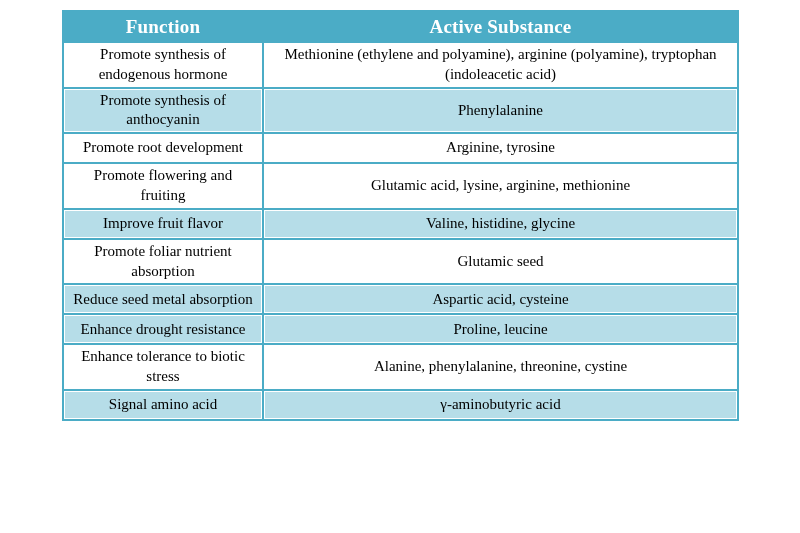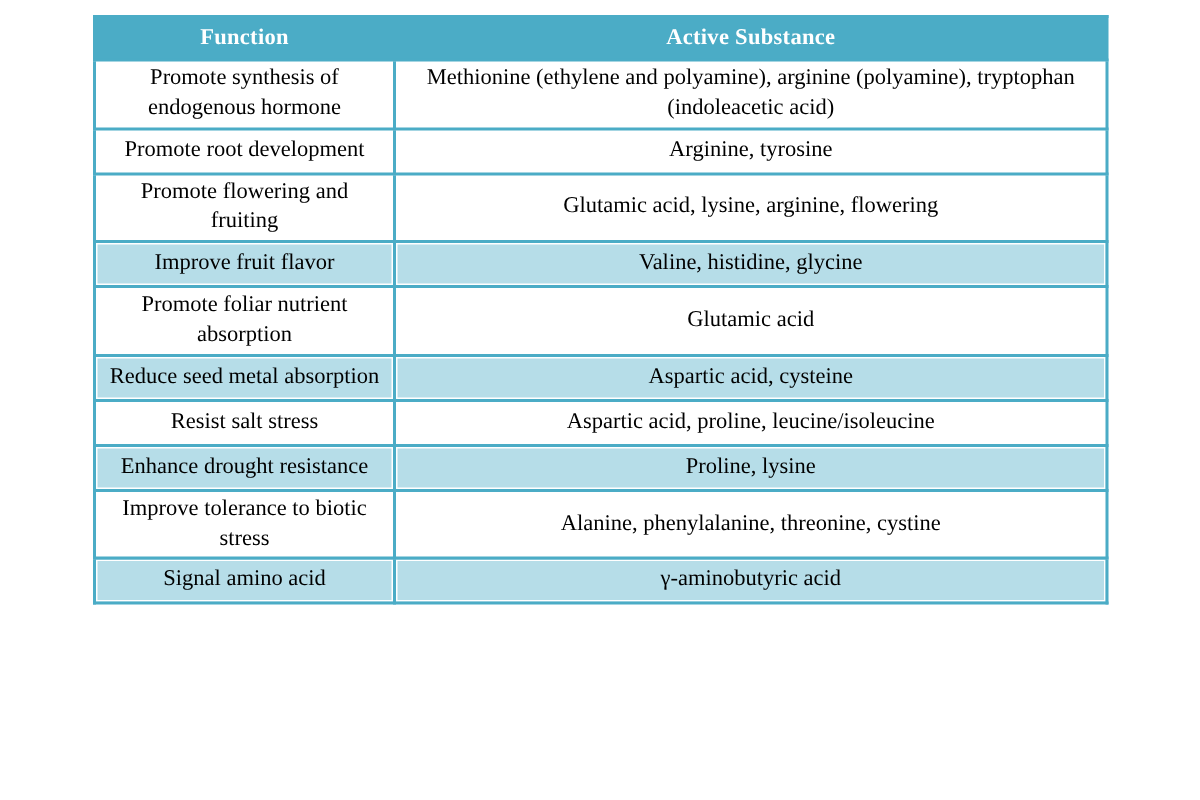--- a/index.html
+++ b/index.html
@@ -40,7 +40,7 @@
     color: #ffffff;
     font-weight: bold;
     height: 23px;
-    font-size: 15px;
+    font-size: 19px;
     letter-spacing: 0.2px;
   }
   .amino-table td {

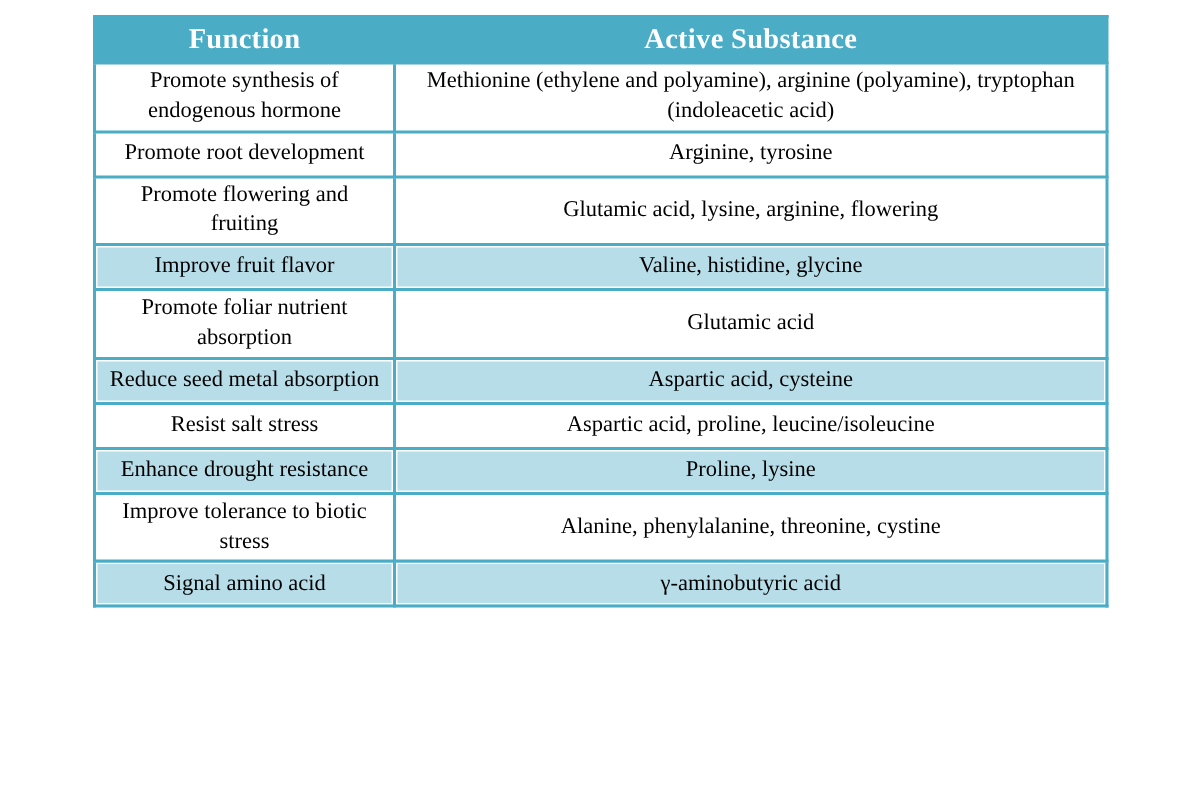--- a/index.html
+++ b/index.html
@@ -71,6 +71,10 @@
         <td>Promote synthesis of endogenous hormone</td>
         <td>Methionine (ethylene and polyamine), arginine (polyamine), tryptophan (indoleacetic acid)</td>
       </tr>
+      <tr class="band">
+        <td>Promote synthesis of anthocyanin</td>
+        <td>Phenylalanine</td>
+      </tr>
       <tr class="plain">
         <td>Promote root development</td>
         <td>Arginine, tyrosine</td>

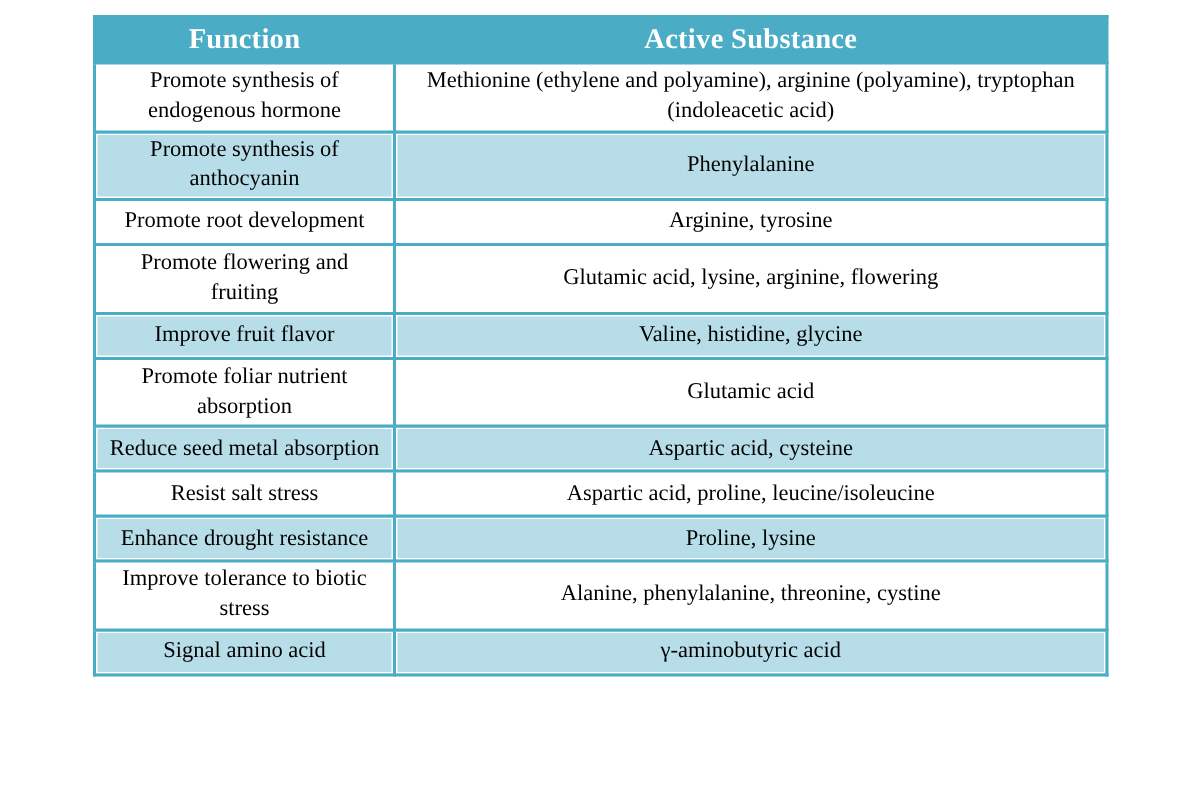--- a/index.html
+++ b/index.html
@@ -81,7 +81,7 @@
       </tr>
       <tr class="plain">
         <td>Promote flowering and fruiting</td>
-        <td>Glutamic acid, lysine, arginine, flowering</td>
+        <td>Glutamic acid, lysine, arginine, methionine</td>
       </tr>
       <tr class="band">
         <td>Improve fruit flavor</td>

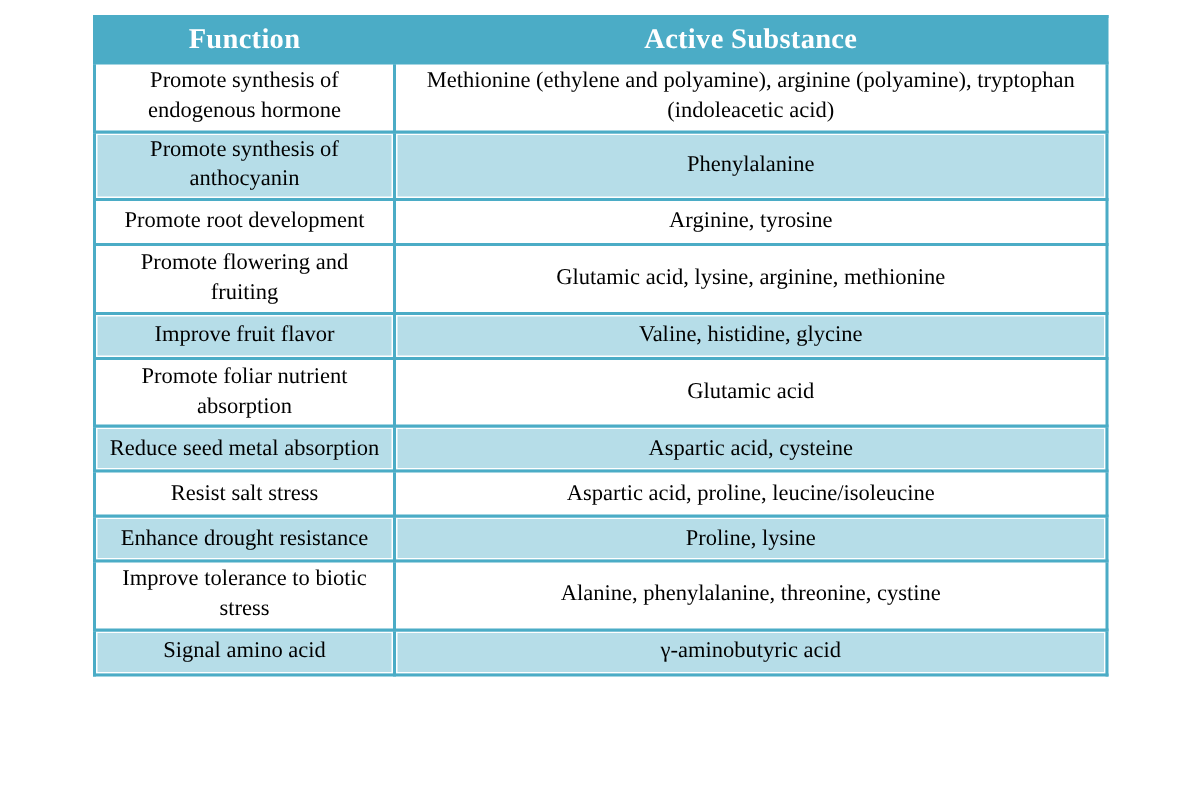--- a/index.html
+++ b/index.html
@@ -89,7 +89,7 @@
       </tr>
       <tr class="plain">
         <td>Promote foliar nutrient absorption</td>
-        <td>Glutamic acid</td>
+        <td>Glutamic seed</td>
       </tr>
       <tr class="band">
         <td>Reduce seed metal absorption</td>

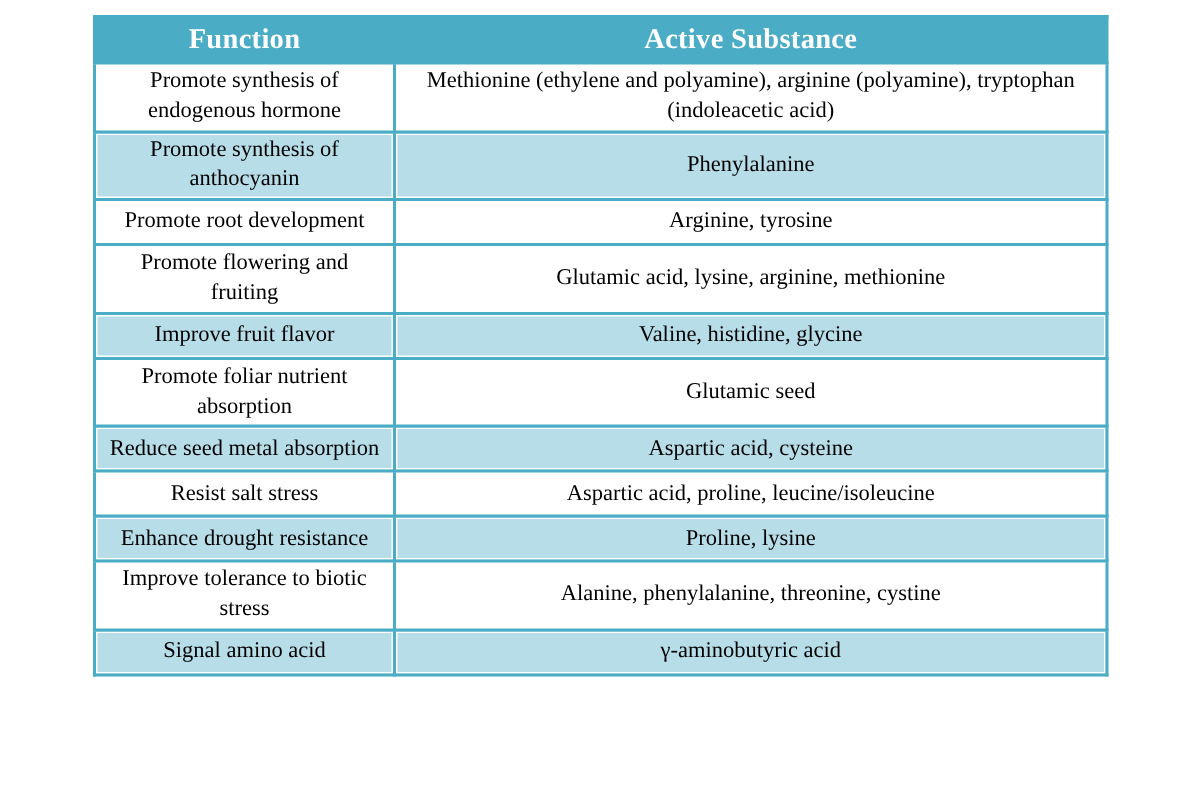--- a/index.html
+++ b/index.html
@@ -95,10 +95,6 @@
         <td>Reduce seed metal absorption</td>
         <td>Aspartic acid, cysteine</td>
       </tr>
-      <tr class="plain">
-        <td>Resist salt stress</td>
-        <td>Aspartic acid, proline, leucine/isoleucine</td>
-      </tr>
       <tr class="band">
         <td>Enhance drought resistance</td>
         <td>Proline, lysine</td>

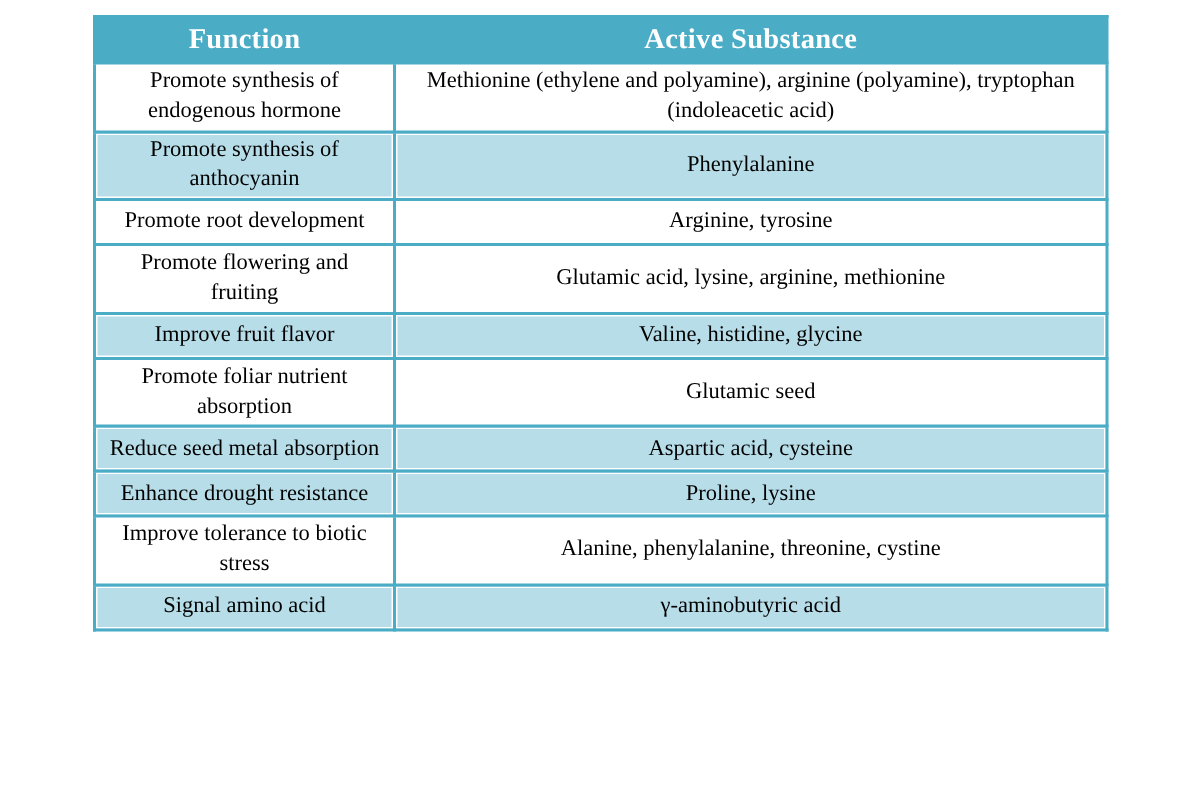--- a/index.html
+++ b/index.html
@@ -97,7 +97,7 @@
       </tr>
       <tr class="band">
         <td>Enhance drought resistance</td>
-        <td>Proline, lysine</td>
+        <td>Proline, leucine</td>
       </tr>
       <tr class="plain">
         <td>Improve tolerance to biotic stress</td>

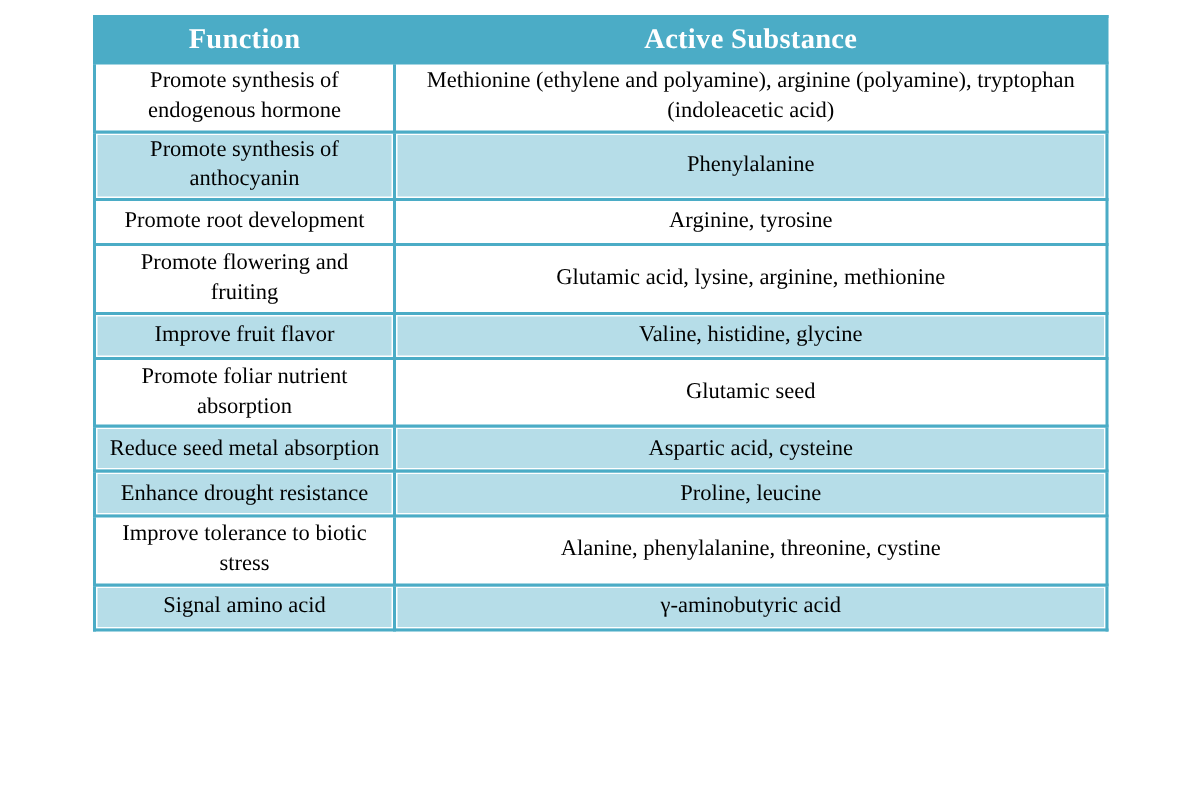--- a/index.html
+++ b/index.html
@@ -100,7 +100,7 @@
         <td>Proline, leucine</td>
       </tr>
       <tr class="plain">
-        <td>Improve tolerance to biotic stress</td>
+        <td>Enhance tolerance to biotic stress</td>
         <td>Alanine, phenylalanine, threonine, cystine</td>
       </tr>
       <tr class="band">

